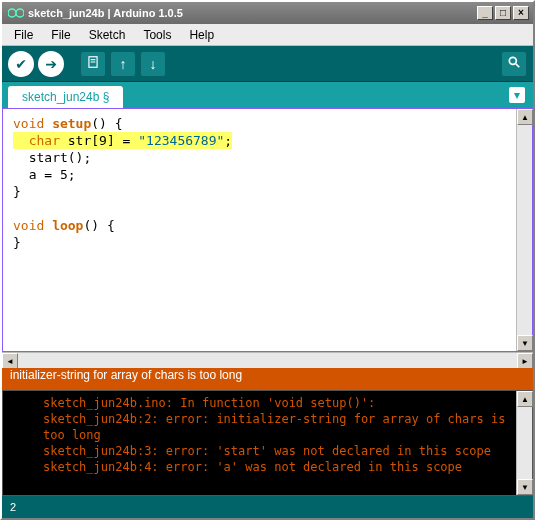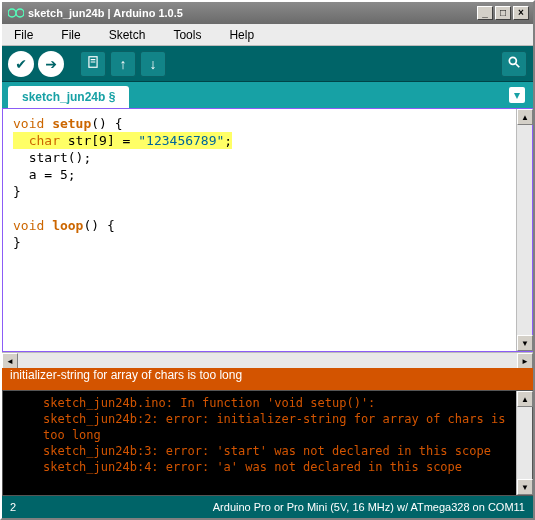--- a/index.html
+++ b/index.html
@@ -11,7 +11,7 @@
 .titlebar .title-text { flex:1; }
 .winbtns { display:flex; gap:2px; margin-right:2px; }
 .winbtn { width:16px; height:14px; background:#d4d0c8; border:1px solid #404040; border-top-color:#fff; border-left-color:#fff; font-size:10px; line-height:12px; text-align:center; color:#000; font-family:Arial; }
-.menubar { height:22px; background:#ececec; border-bottom:1px solid #bbb; display:flex; align-items:center; padding:0 4px; gap:12px; }
+.menubar { height:22px; background:#ececec; border-bottom:1px solid #bbb; display:flex; align-items:center; padding:0 4px; gap:2px; }
 .menuitem { padding:2px 8px; font-size:12px; cursor:default; }
 .toolbar { height:36px; background:#006468; display:flex; align-items:center; padding:0 6px; gap:4px; border-bottom:1px solid #004448; }
 .tbtn { width:26px; height:26px; border-radius:13px; background:#fff; display:flex; align-items:center; justify-content:center; color:#006468; font-size:14px; }

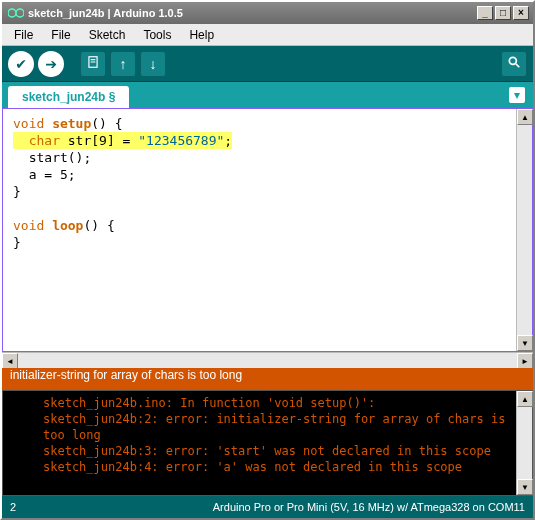--- a/index.html
+++ b/index.html
@@ -19,7 +19,7 @@
 .tbtn svg { width:14px; height:14px; }
 .toolbar .spacer { flex:1; }
 .tabbar { height:26px; background:#17A1A5; display:flex; align-items:flex-end; padding:0 6px; position:relative; }
-.tab { background:#fff; color:#17A1A5; padding:4px 14px; font-size:12px; border-radius:3px 3px 0 0; font-weight:bold; }
+.tab { background:#fff; color:#17A1A5; padding:4px 14px; font-size:12px; border-radius:3px 3px 0 0; font-weight:normal; }
 .tabdd { position:absolute; right:8px; top:5px; width:16px; height:16px; background:#fff; border-radius:2px; display:flex; align-items:center; justify-content:center; color:#17A1A5; }
 .editor-wrap { flex:1; display:flex; background:#fff; border:1px solid #8b5cf6; margin:0; min-height:0; }
 .editor { flex:1; padding:6px 10px; font-family:Consolas,Monaco,monospace; font-size:13px; line-height:17px; color:#000; white-space:pre; overflow:hidden; }

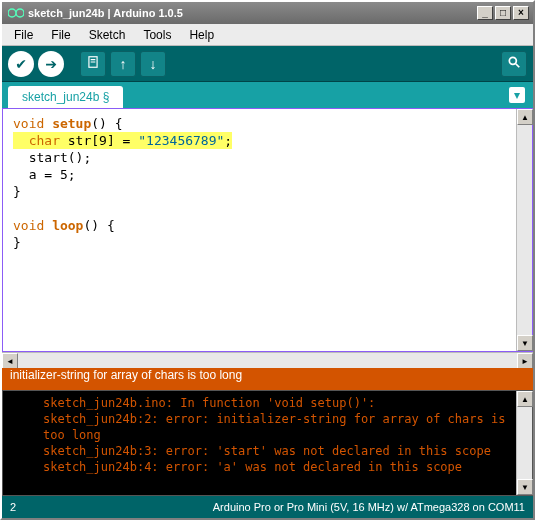--- a/index.html
+++ b/index.html
@@ -141,7 +141,6 @@
 
   <div class="statusbar">
     <span>2</span>
-    <span class="sright">Arduino Pro or Pro Mini (5V, 16 MHz) w/ ATmega328 on COM11</span>
   </div>
 
 </div>

